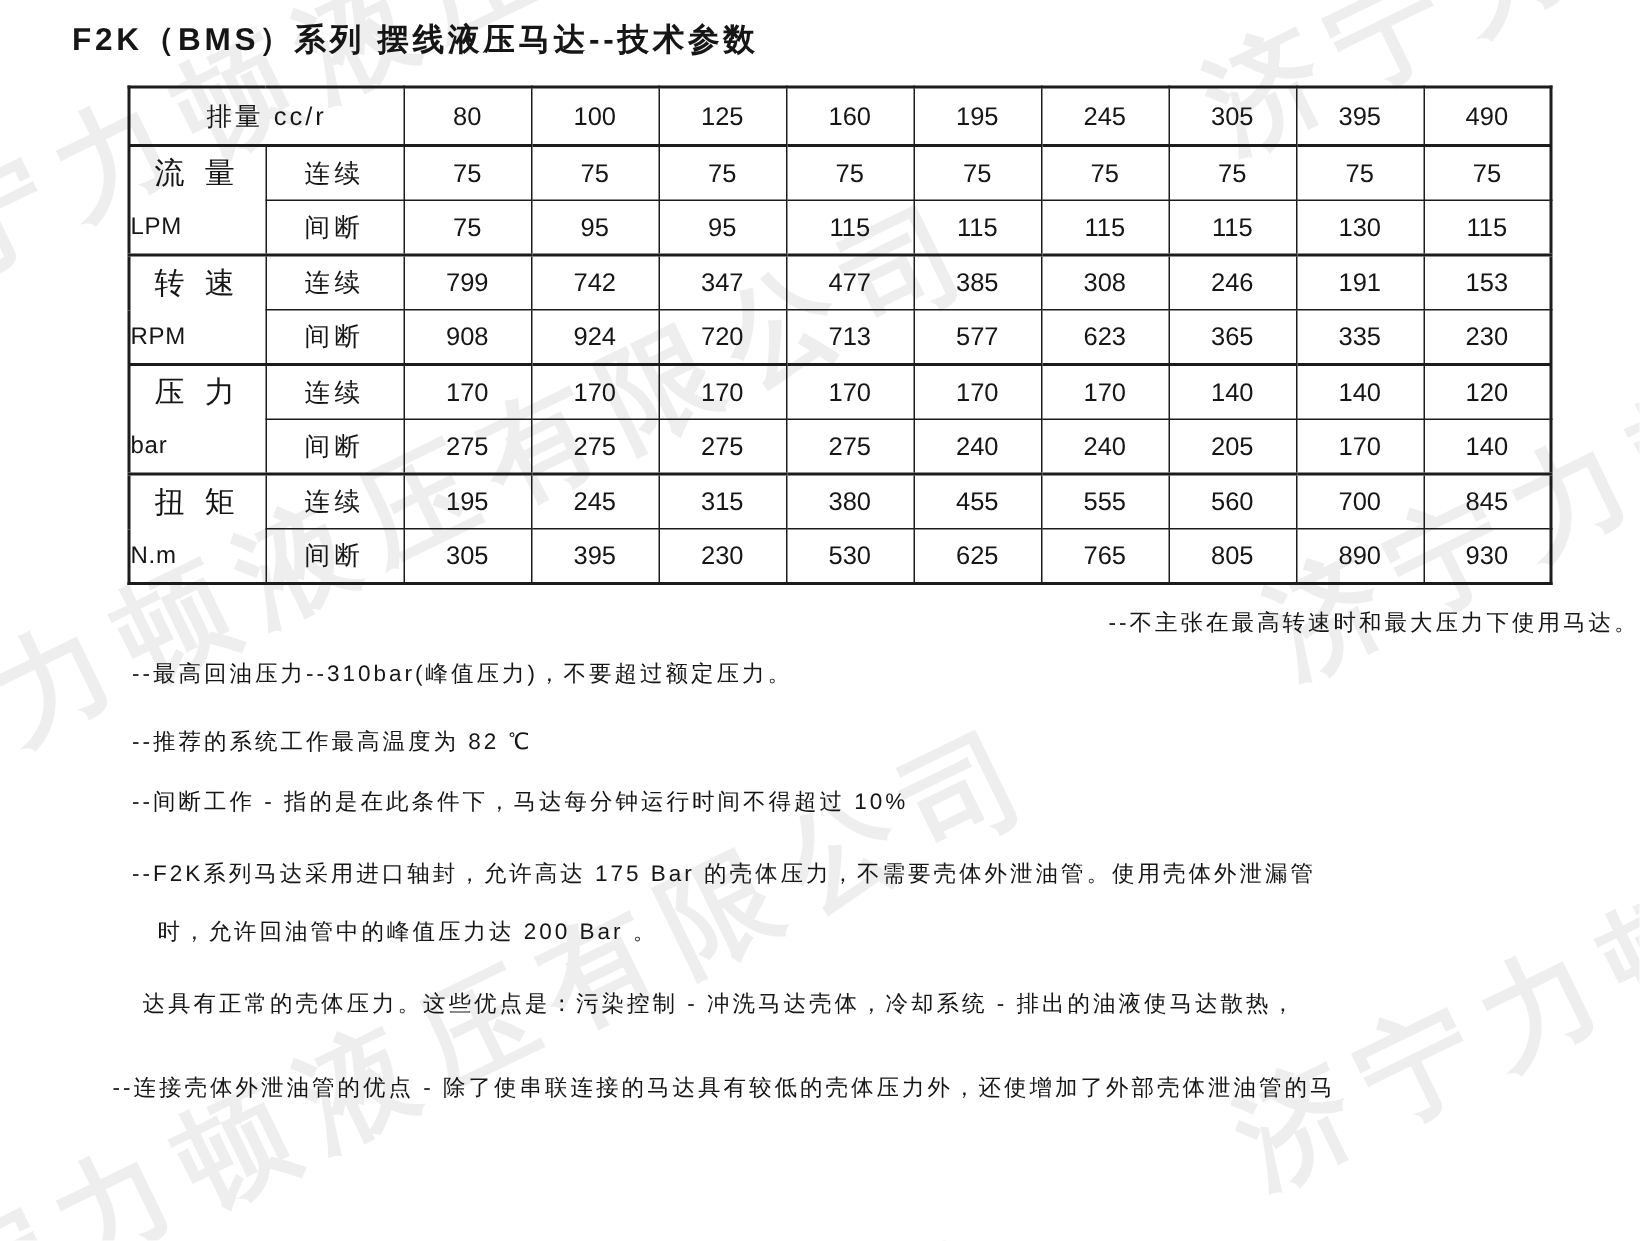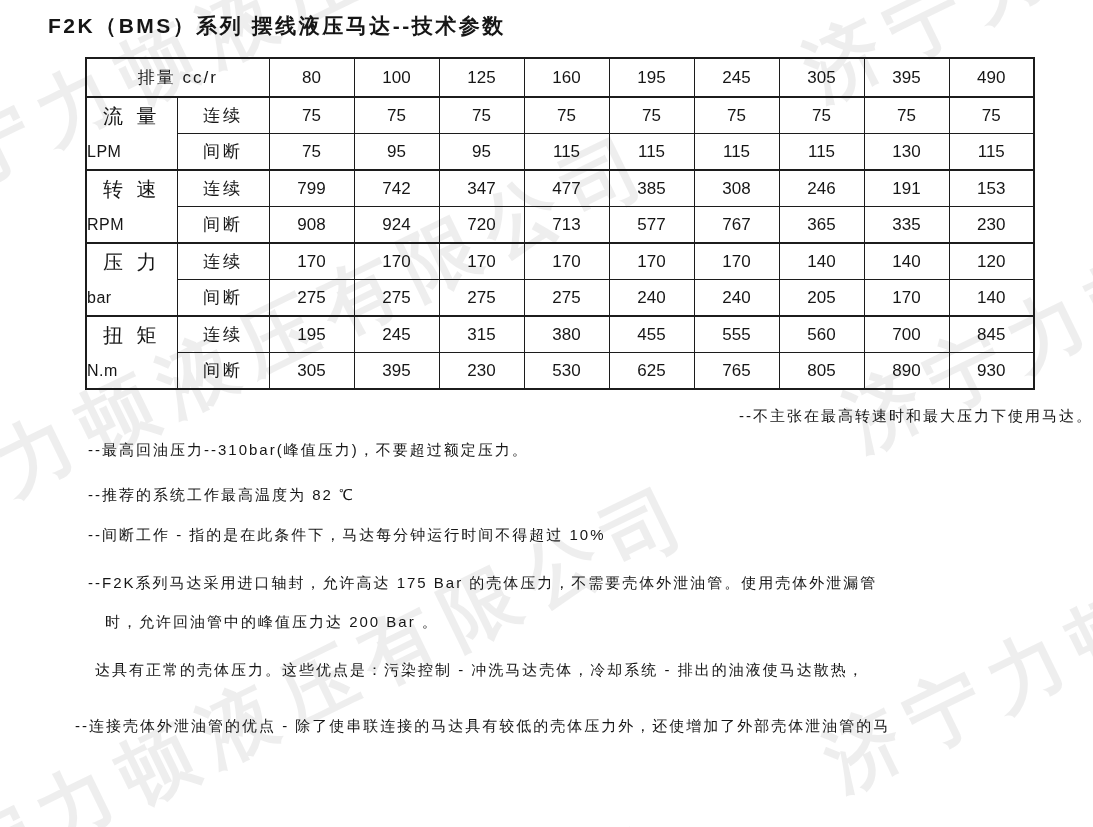--- a/index.html
+++ b/index.html
@@ -208,7 +208,7 @@
           <td class="val-cell">720</td>
           <td class="val-cell">713</td>
           <td class="val-cell">577</td>
-          <td class="val-cell">767</td>
+          <td class="val-cell">623</td>
           <td class="val-cell">365</td>
           <td class="val-cell">335</td>
           <td class="val-cell">230</td>

